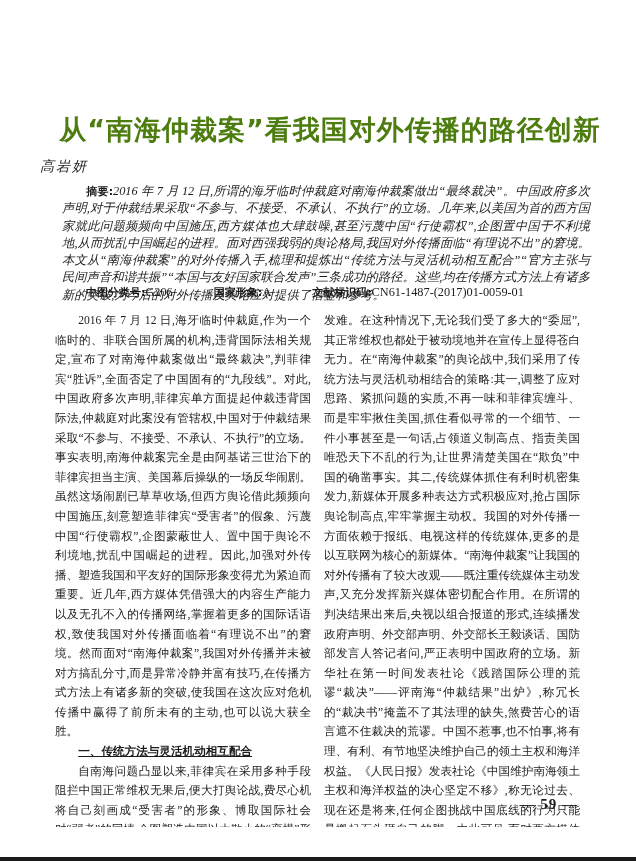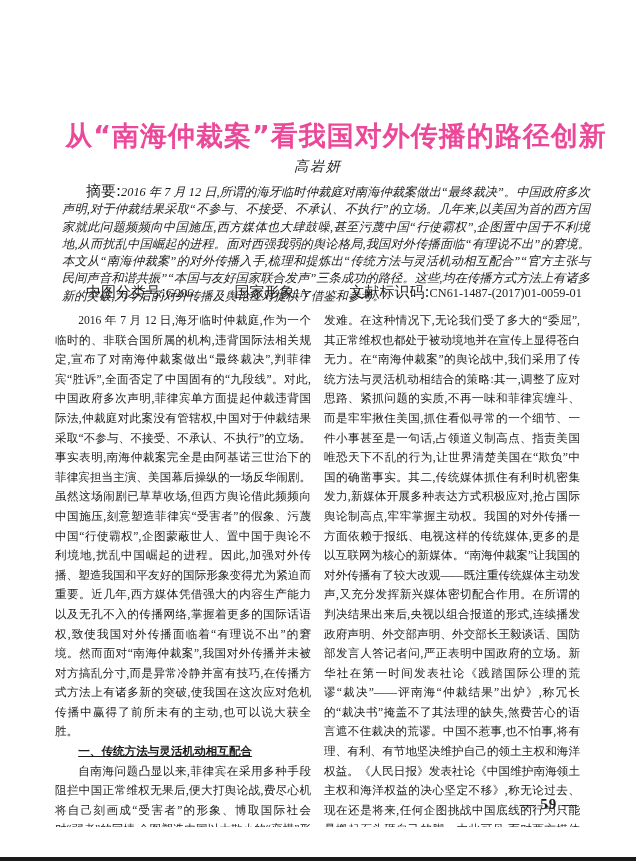--- a/index.html
+++ b/index.html
@@ -21,13 +21,13 @@
     top: 100px;
     left: 40px;
     width: 556px;
-    margin: 18px;
+    margin: 12px;
     text-align: center;
     font-family: "DejaVu Sans", sans-serif;
     font-weight: bold;
     font-size: 27px;
     letter-spacing: 1px;
-    color: #ec4899;
+    color: #4d7c0f;
   }
   .author {
     position: absolute;

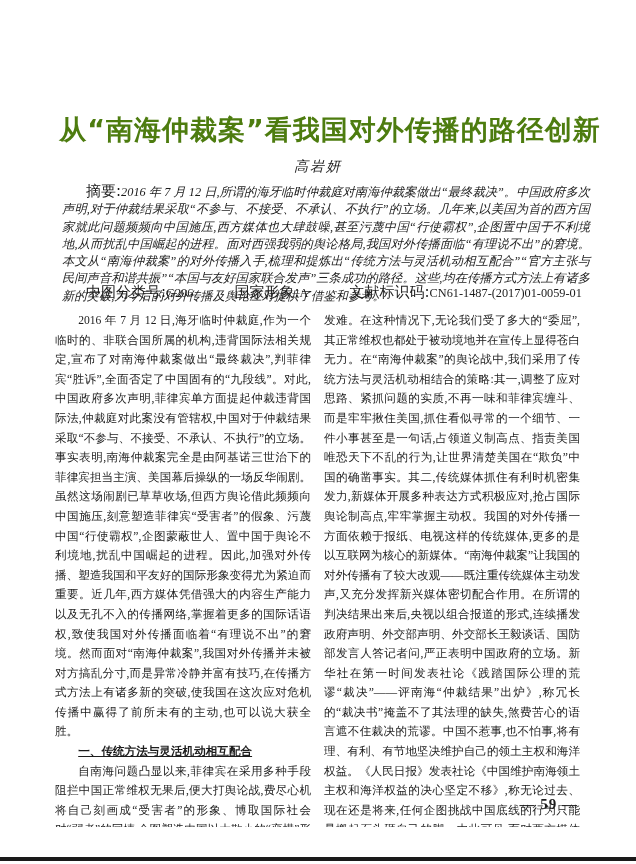--- a/index.html
+++ b/index.html
@@ -34,7 +34,7 @@
     top: 158px;
     left: 40px;
     width: 556px;
-    text-align: center;
+    text-align: left;
     font-style: italic;
     font-size: 14px;
     letter-spacing: 2px;

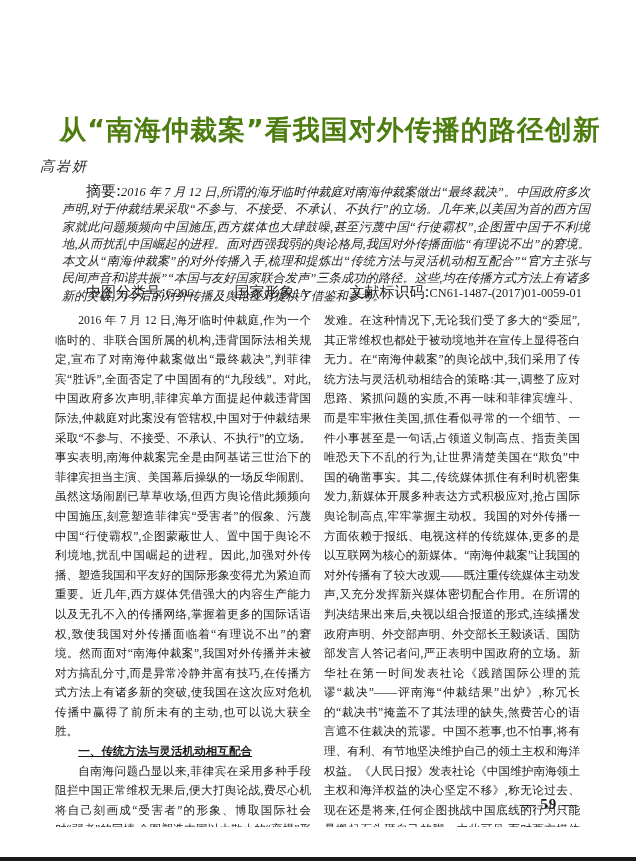--- a/index.html
+++ b/index.html
@@ -52,9 +52,9 @@
   .abstract .first-indent { display: inline-block; width: 24px; }
   .label-bold {
     font-family: "DejaVu Sans", sans-serif;
-    font-weight: normal;
+    font-weight: bold;
     font-style: normal;
-    font-size: 15px;
+    font-size: 11px;
   }
   .keywords {
     position: absolute;

